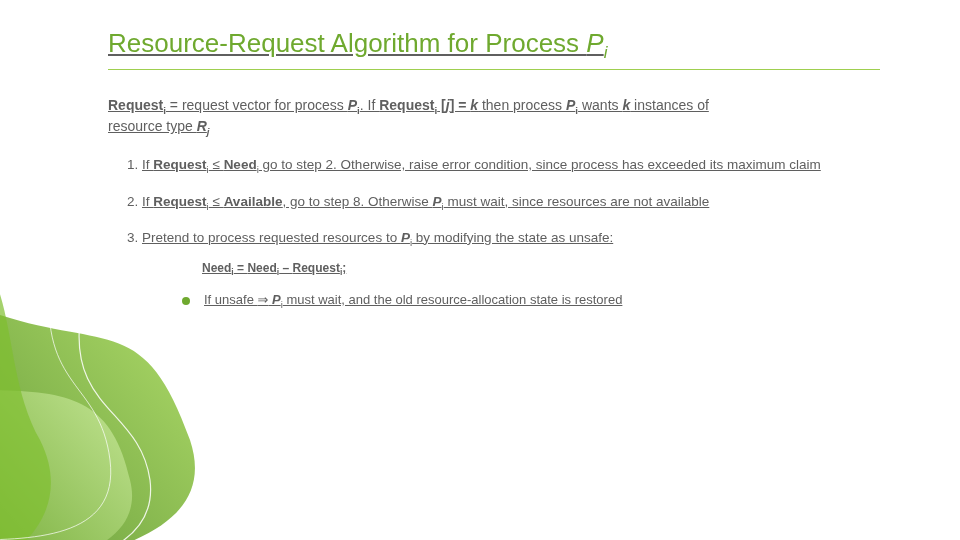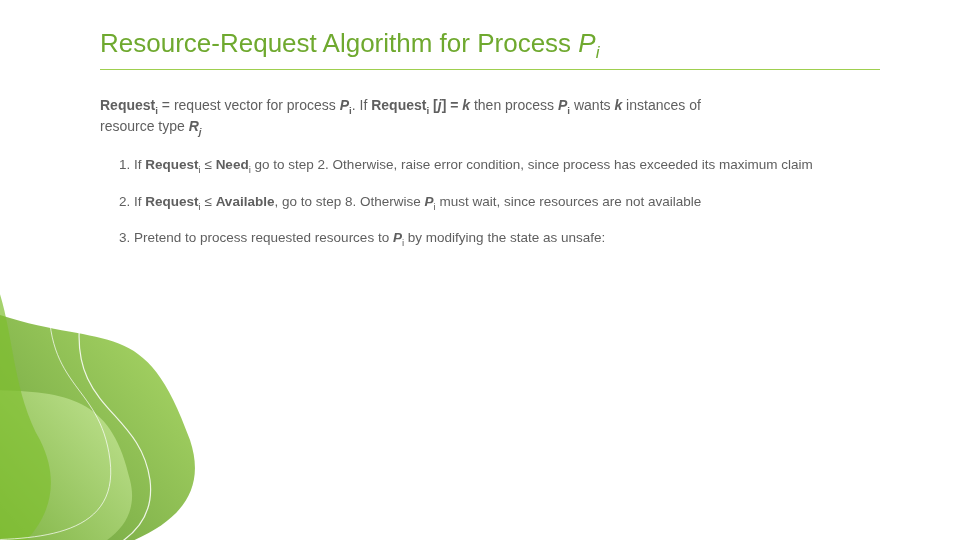--- a/index.html
+++ b/index.html
@@ -28,8 +28,9 @@
   .content {
     position: absolute;
     top: 28px;
-    left: 100px;
+    left: 108px;
     right: 80px;
+    text-decoration: underline;
   }
   .title {
     font-size: 26px;

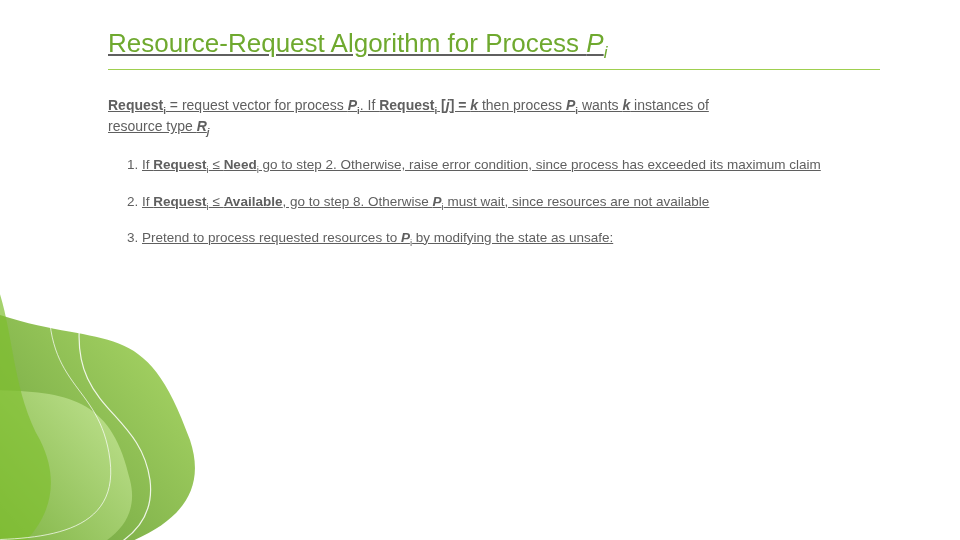--- a/index.html
+++ b/index.html
@@ -142,6 +142,9 @@
       <span>Pretend to process requested resources to </span><b><i>P</i></b><span class="sub">i</span><span> by modifying the state as unsafe:</span>
 
       <div class="mods">
+        <div>
+          <span>Need</span><span class="sub">i</span><span> = </span><span>Need</span><span class="sub">i</span><span> – </span><span>Request</span><span class="sub">i</span><span>;</span>
+        </div>
       </div>
 
       <ul class="bullets">

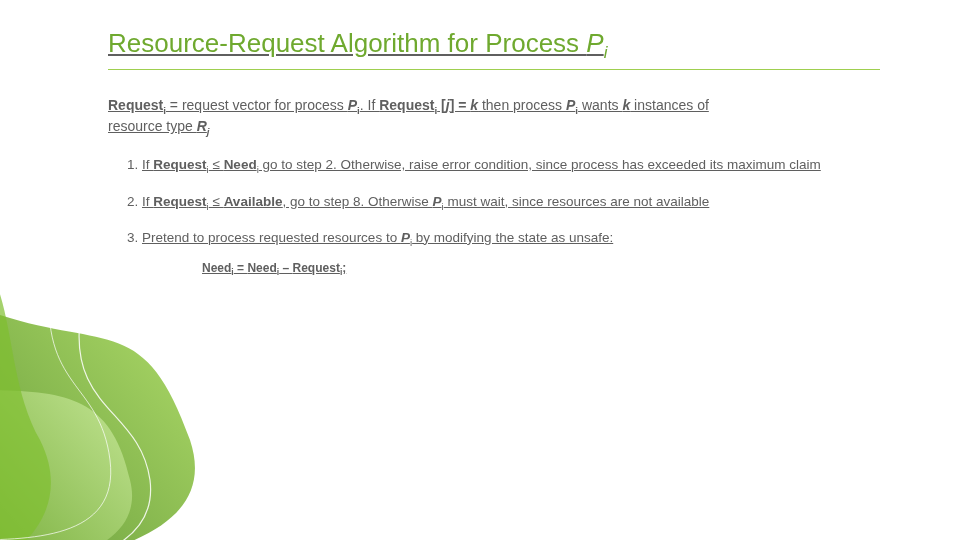--- a/index.html
+++ b/index.html
@@ -148,6 +148,9 @@
       </div>
 
       <ul class="bullets">
+        <li>
+          <span>If unsafe </span><span class="sym">⇒</span><span> </span><b><i>P</i></b><span class="sub">i</span><span> must wait, and the old resource-allocation state is restored</span>
+        </li>
       </ul>
     </li>
   </ol>

